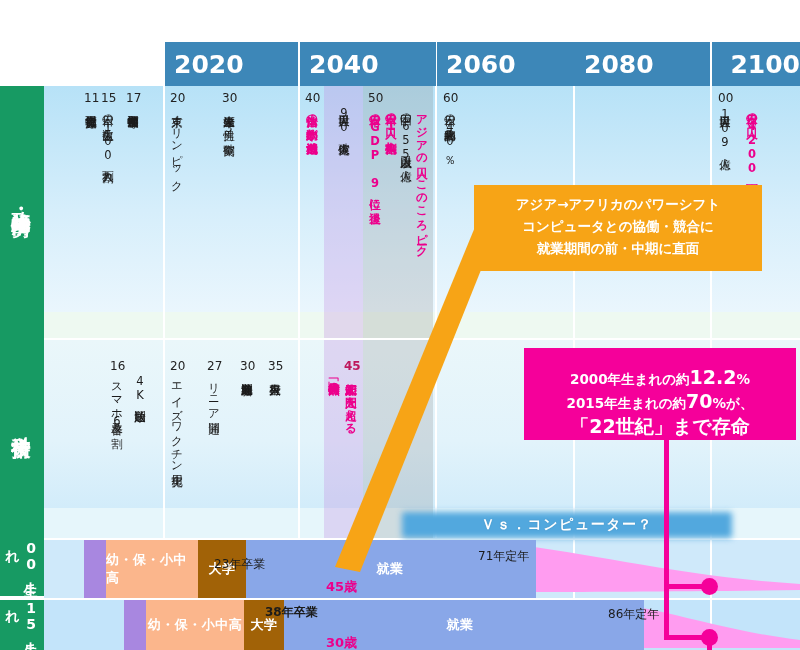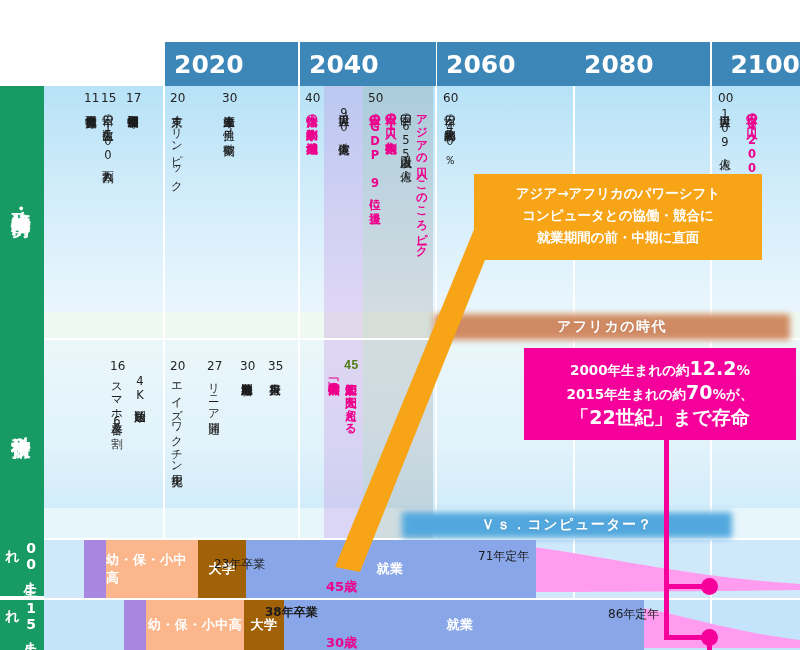--- a/index.html
+++ b/index.html
@@ -275,7 +275,7 @@
     <svg class="pointer" style="left:290px;top:130px;width:250px;height:400px;" viewBox="0 0 250 400">
       <polygon points="192,38 215,38 70,400 45,395" fill="#f7a416"></polygon>
     </svg>
-    <div class="callout-orange" style="left:474px;top:132px;width:288px;height:86px;">
+    <div class="callout-orange" style="left:474px;top:143px;width:288px;height:86px;">
       <div>アジア→アフリカのパワーシフト</div>
       <div>コンピュータとの協働・競合に</div>
       <div>就業期間の前・中期に直面</div>

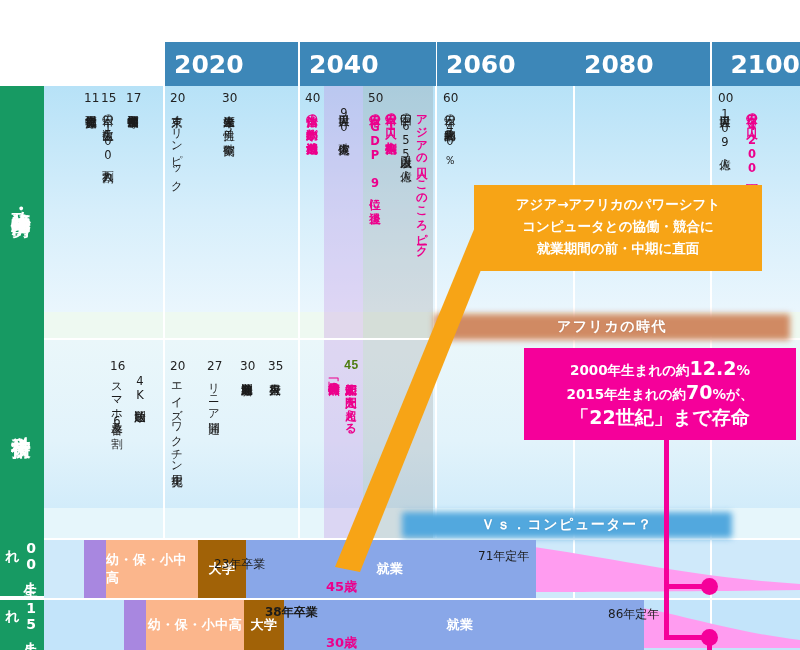--- a/index.html
+++ b/index.html
@@ -233,9 +233,6 @@
       <div class="vt">日本の人口4200万人</div>
     </div>
 
-    <div class="erabar era-africa" style="left:434px;top:272px;width:356px;">
-      <span class="lbl">アフリカの時代</span>
-    </div>
 
     <div class="ev" style="left:110px;top:318px;height:140px;">
       <div class="yr">16</div>

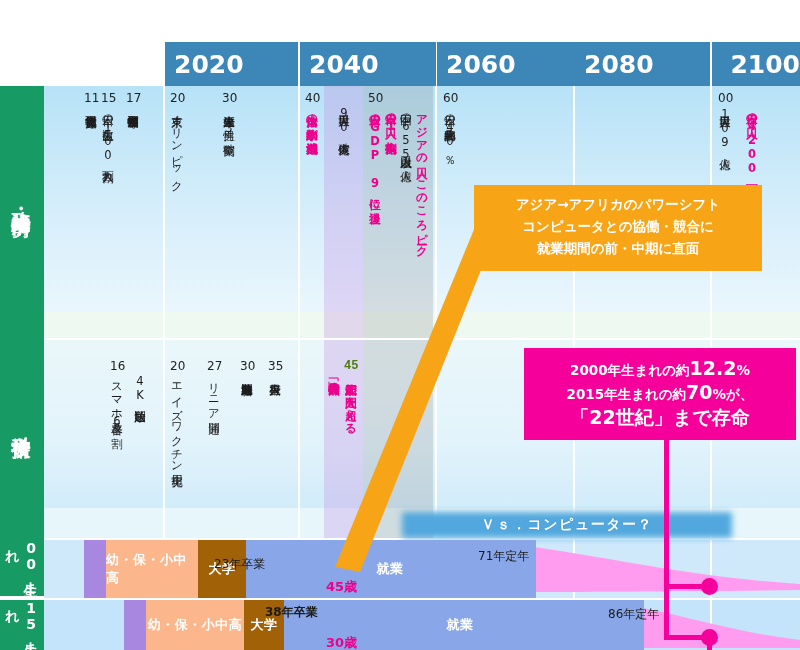--- a/index.html
+++ b/index.html
@@ -69,7 +69,7 @@
   }
   .ev.pink .yr{color:#222;}
   .ev.pink .vt{color:#ec008c;font-weight:bold;}
-  .ev.purple .yr{color:#4d7c0f;font-weight:bold;font-family:Liberation Mono, monospace;}
+  .ev.purple .yr{color:#be185d;font-weight:bold;}
   .ev.purple .vt{color:#ec008c;font-weight:bold;}
 
   

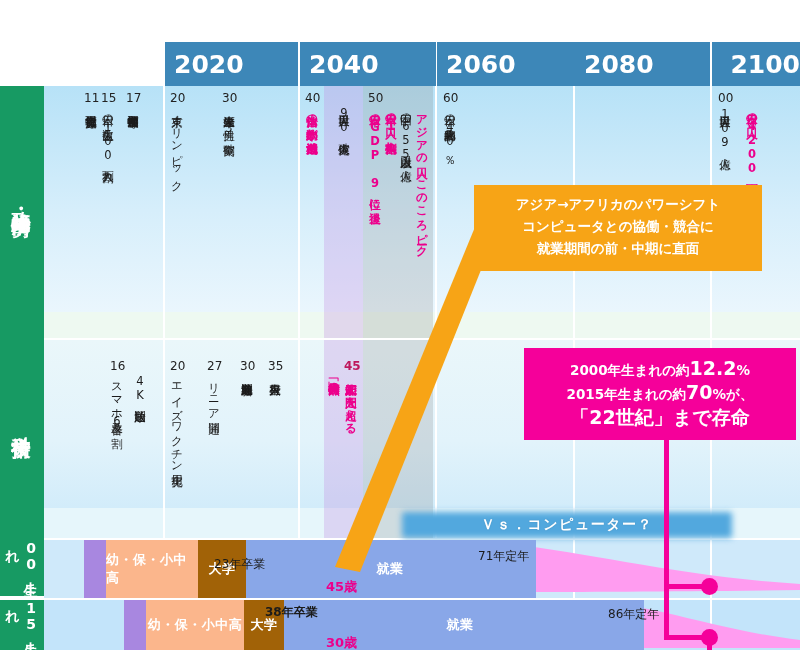--- a/index.html
+++ b/index.html
@@ -96,7 +96,7 @@
   }
   .callout-pink{
     position:absolute;background:#f5009a;color:#fff;z-index:7;
-    text-align:center;box-sizing:border-box;padding-top:9px;
+    text-align:center;box-sizing:border-box;padding-top:18px;
   }
   .callout-pink .l1,.callout-pink .l2{font-size:13.5px;font-weight:bold;line-height:22px;}
   .callout-pink .big{font-size:19px;}

